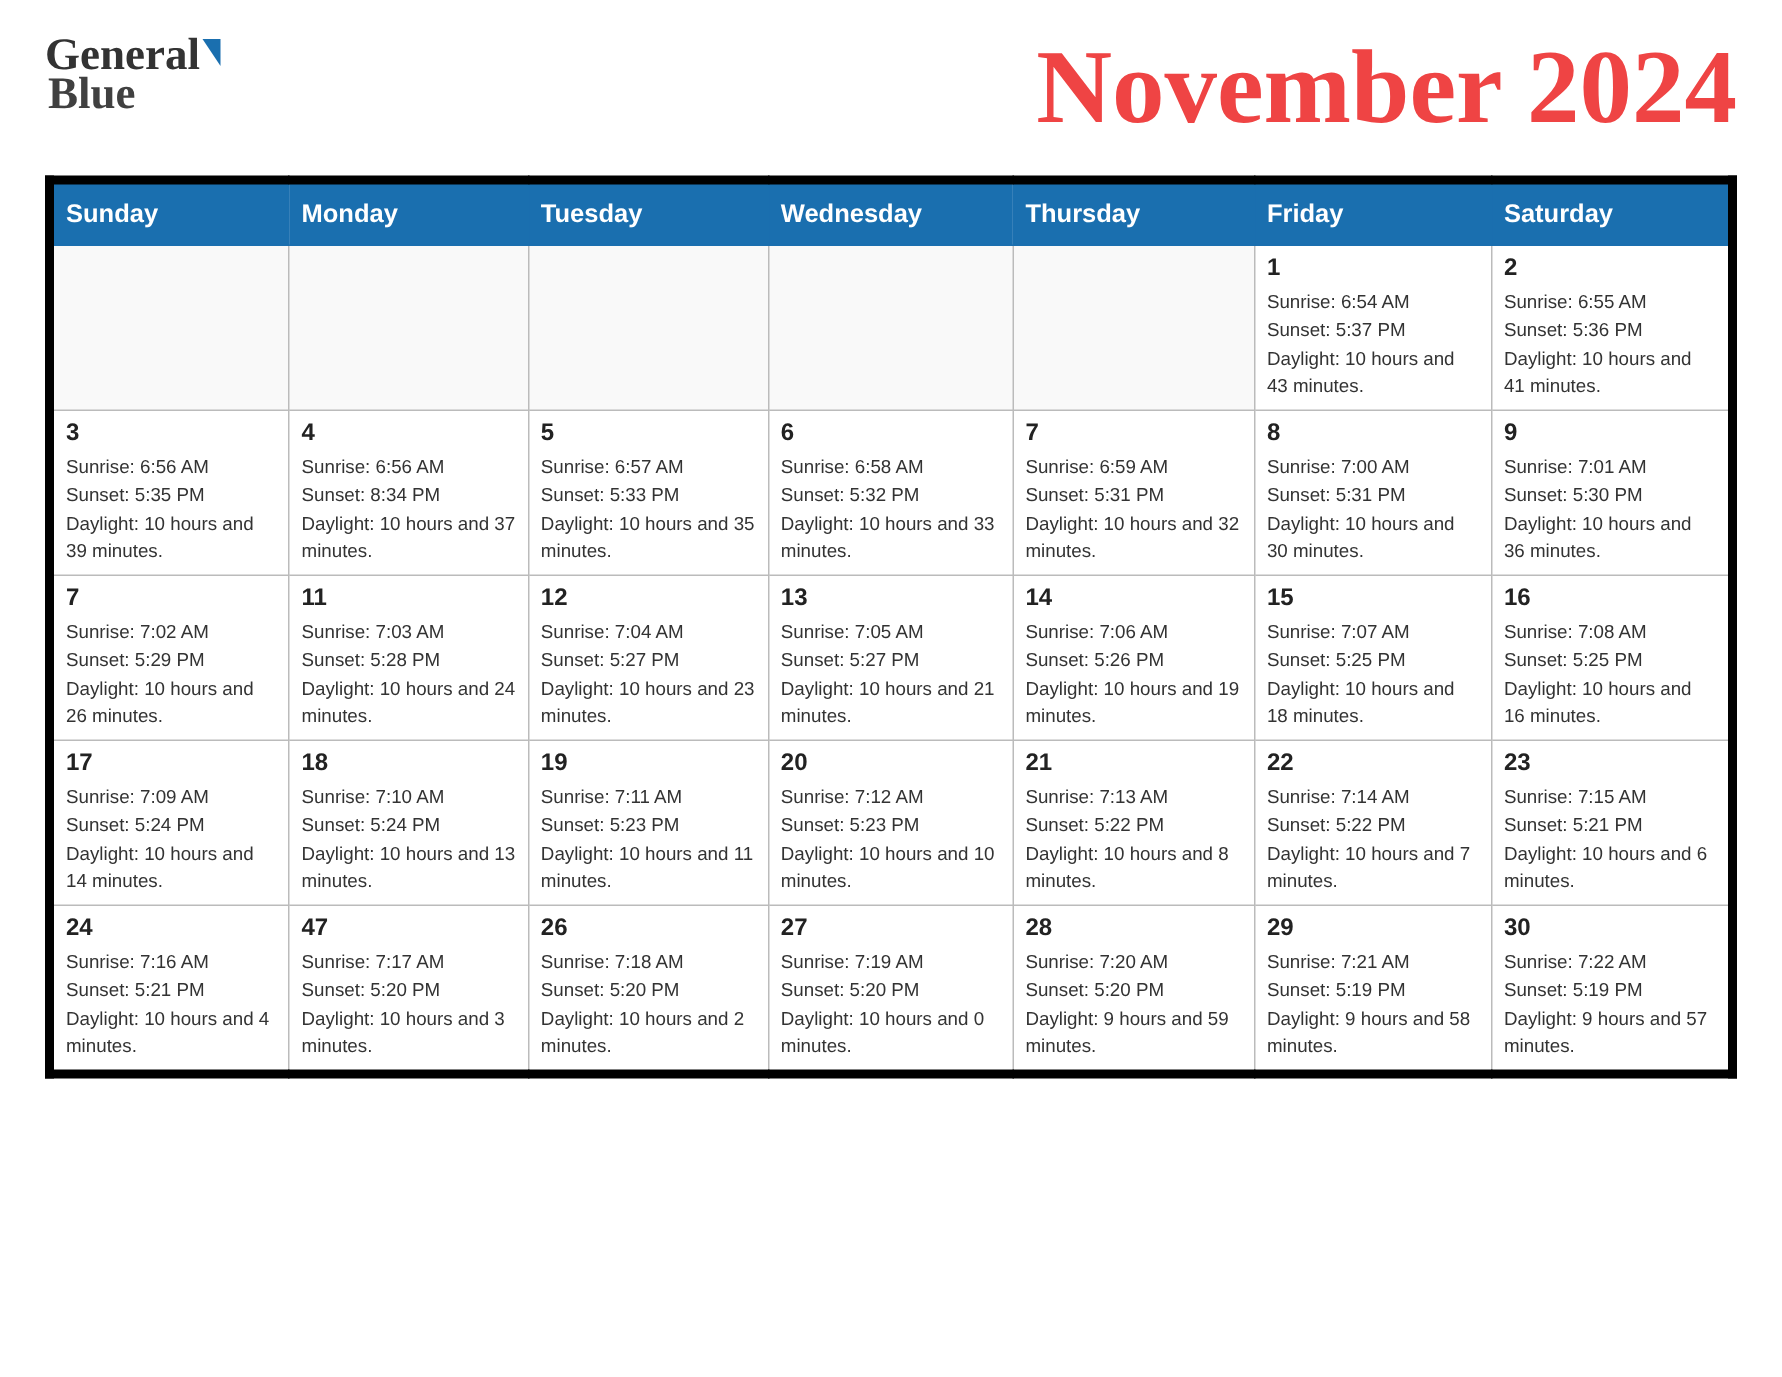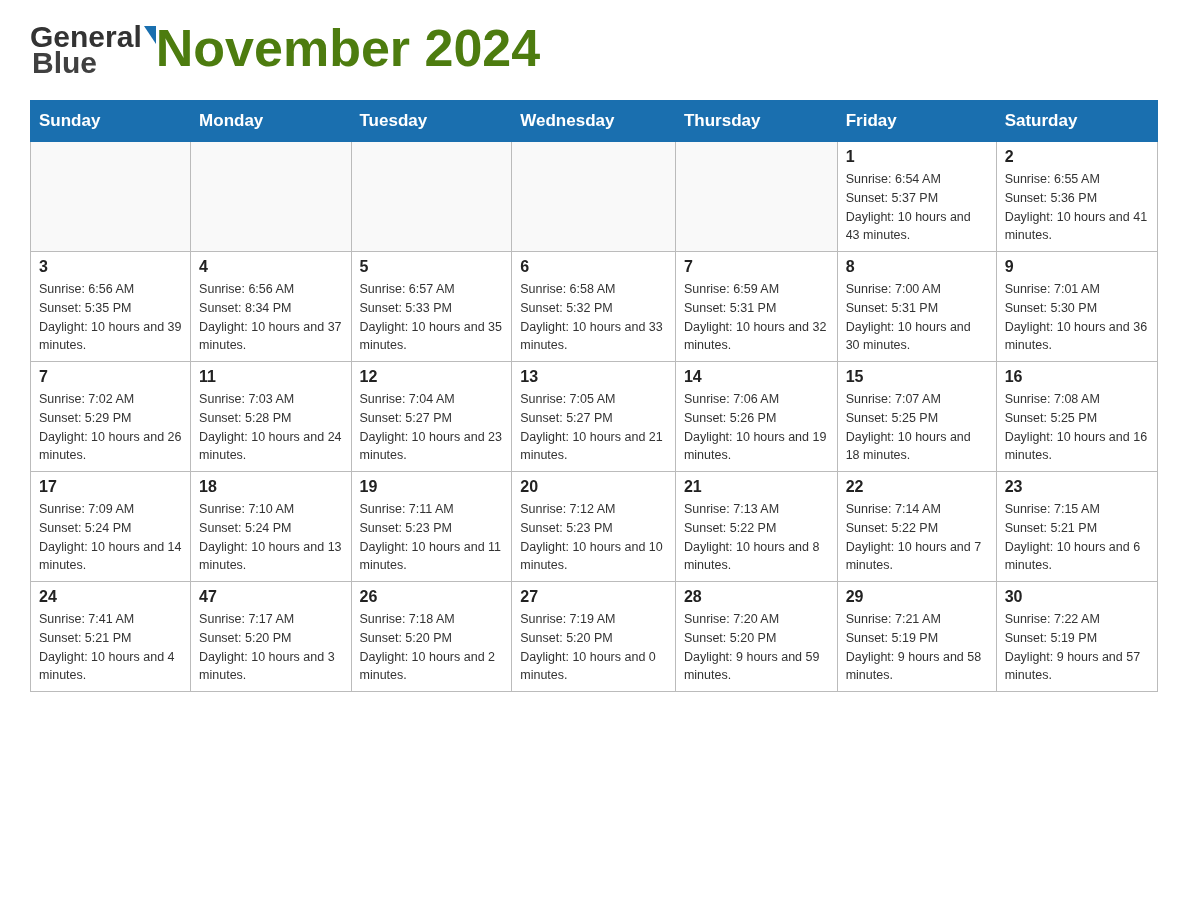--- a/index.html
+++ b/index.html
@@ -12,8 +12,10 @@
     }
     .header-section {
       display: flex;
+      justify-content: space-between;
       align-items: flex-start;
       margin-bottom: 20px;
+      font-family: Liberation Serif, serif;
     }
     .logo {
       display: flex;

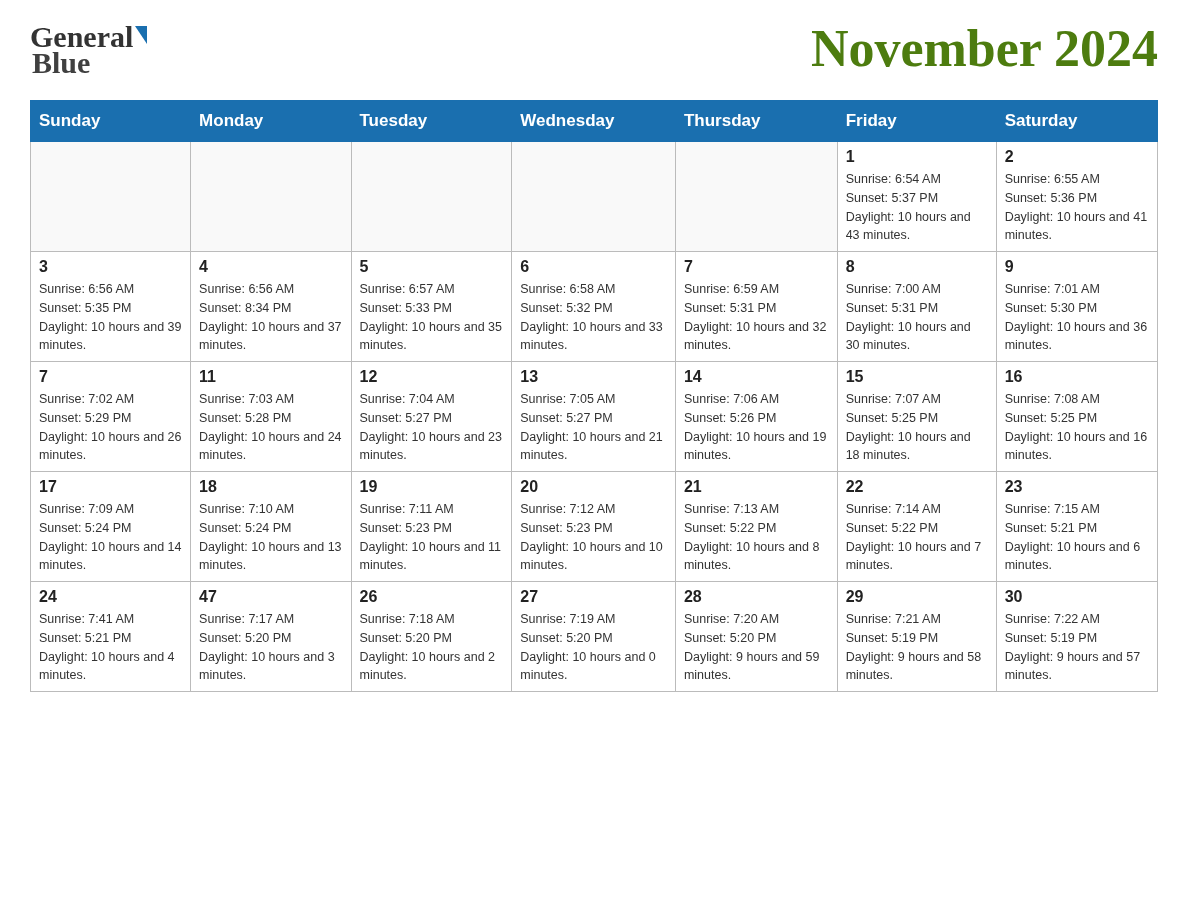--- a/index.html
+++ b/index.html
@@ -26,9 +26,9 @@
       text-align: right;
     }
     .month-year {
-      font-size: 52px;
+      font-size: 70px;
       font-weight: bold;
-      color: #4d7c0f;
+      color: #ef4444;
       line-height: 1.1;
     }
     .location {

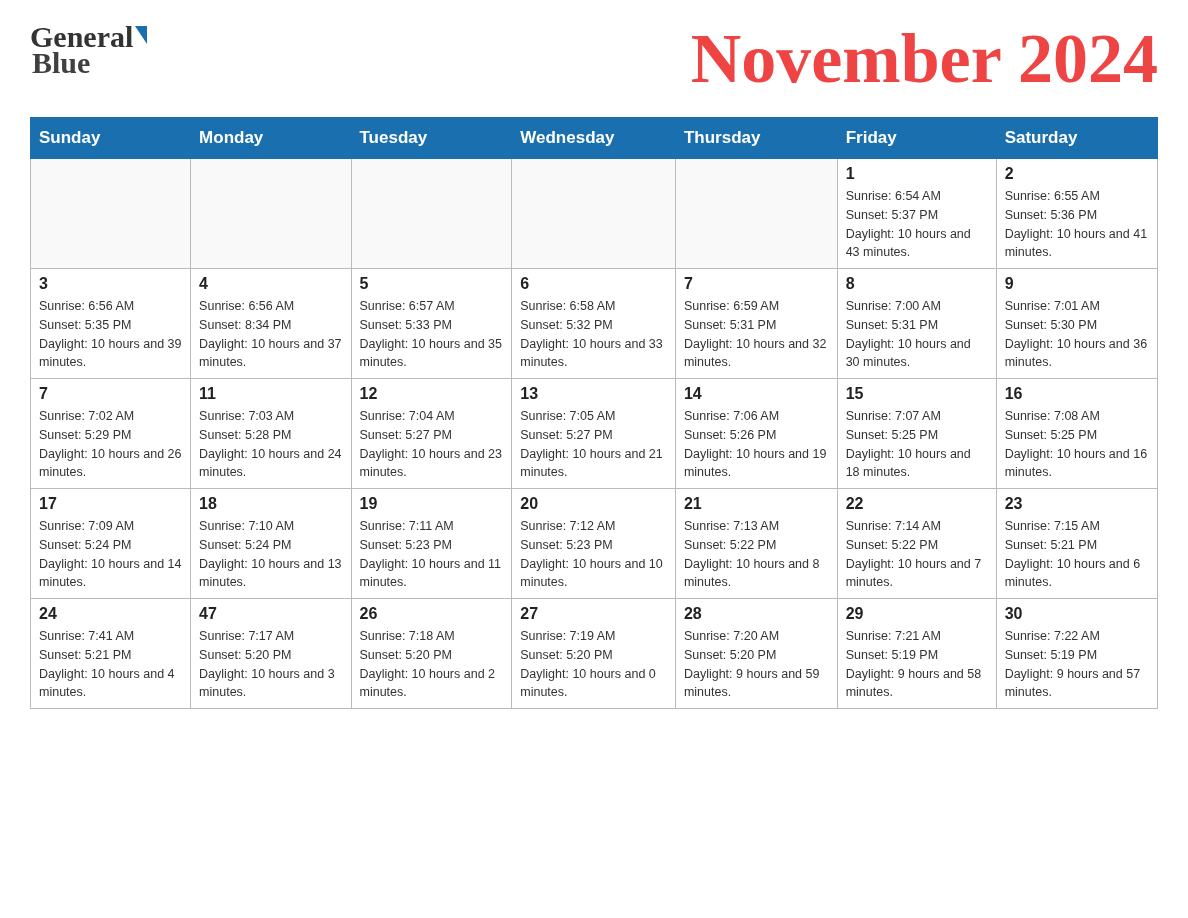--- a/index.html
+++ b/index.html
@@ -39,7 +39,7 @@
     .calendar {
       width: 100%;
       border-collapse: collapse;
-      border: 1px solid #000000;
+      border: 6px solid #000000;
     }
     .calendar th {
       background-color: #1a6faf;

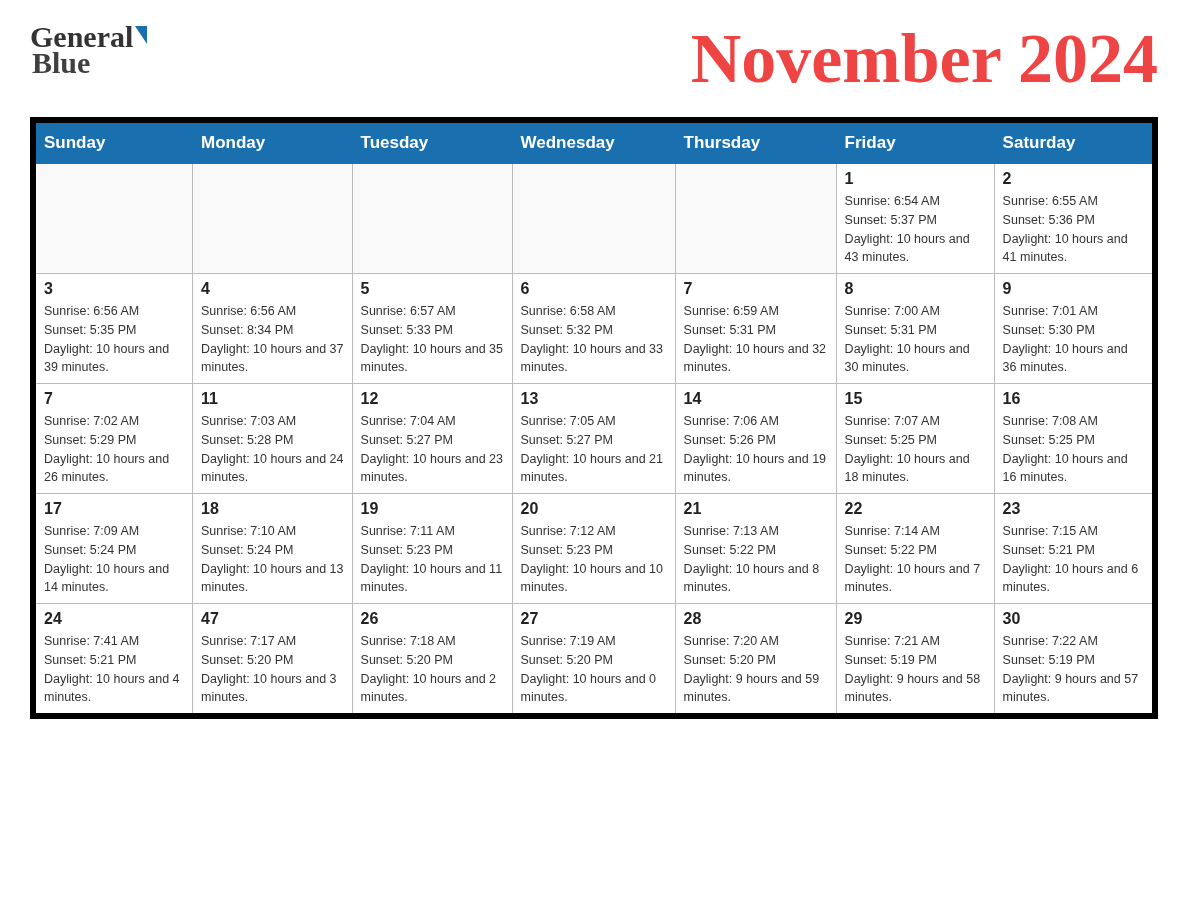--- a/index.html
+++ b/index.html
@@ -215,7 +215,7 @@
       <tr class="week-row">
         <td>
           <span class="day-number">24</span>
-          <div class="sun-info"><span>Sunrise: 7:41 AM</span><br><span>Sunset: 5:21 PM</span><br><span>Daylight: 10 hours and 4 minutes.</span></div>
+          <div class="sun-info"><span>Sunrise: 7:16 AM</span><br><span>Sunset: 5:21 PM</span><br><span>Daylight: 10 hours and 4 minutes.</span></div>
         </td>
         <td>
           <span class="day-number">47</span>

